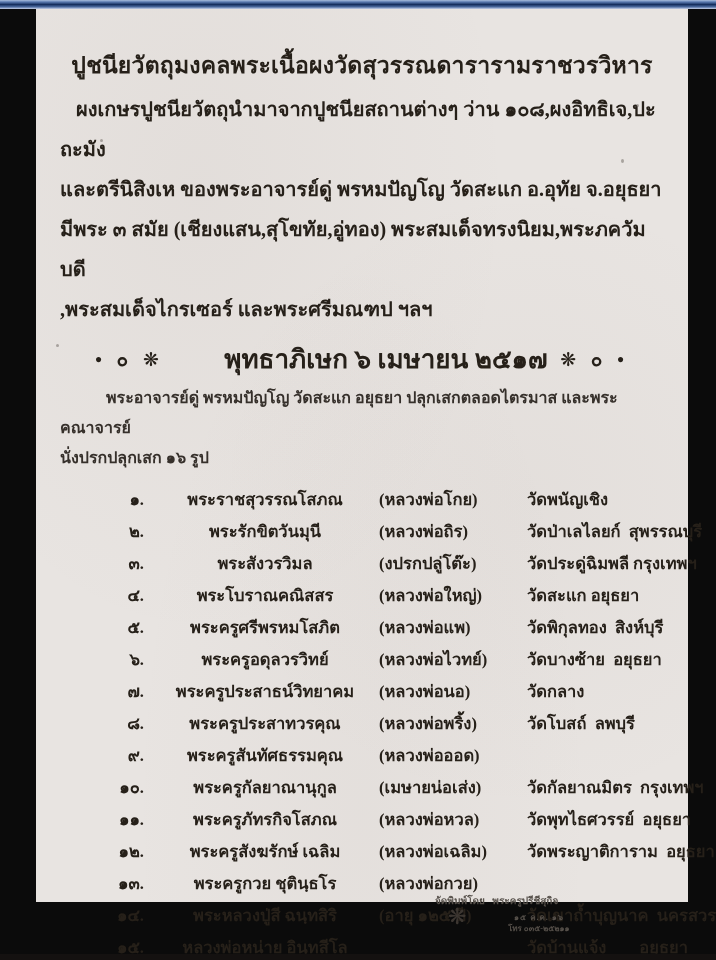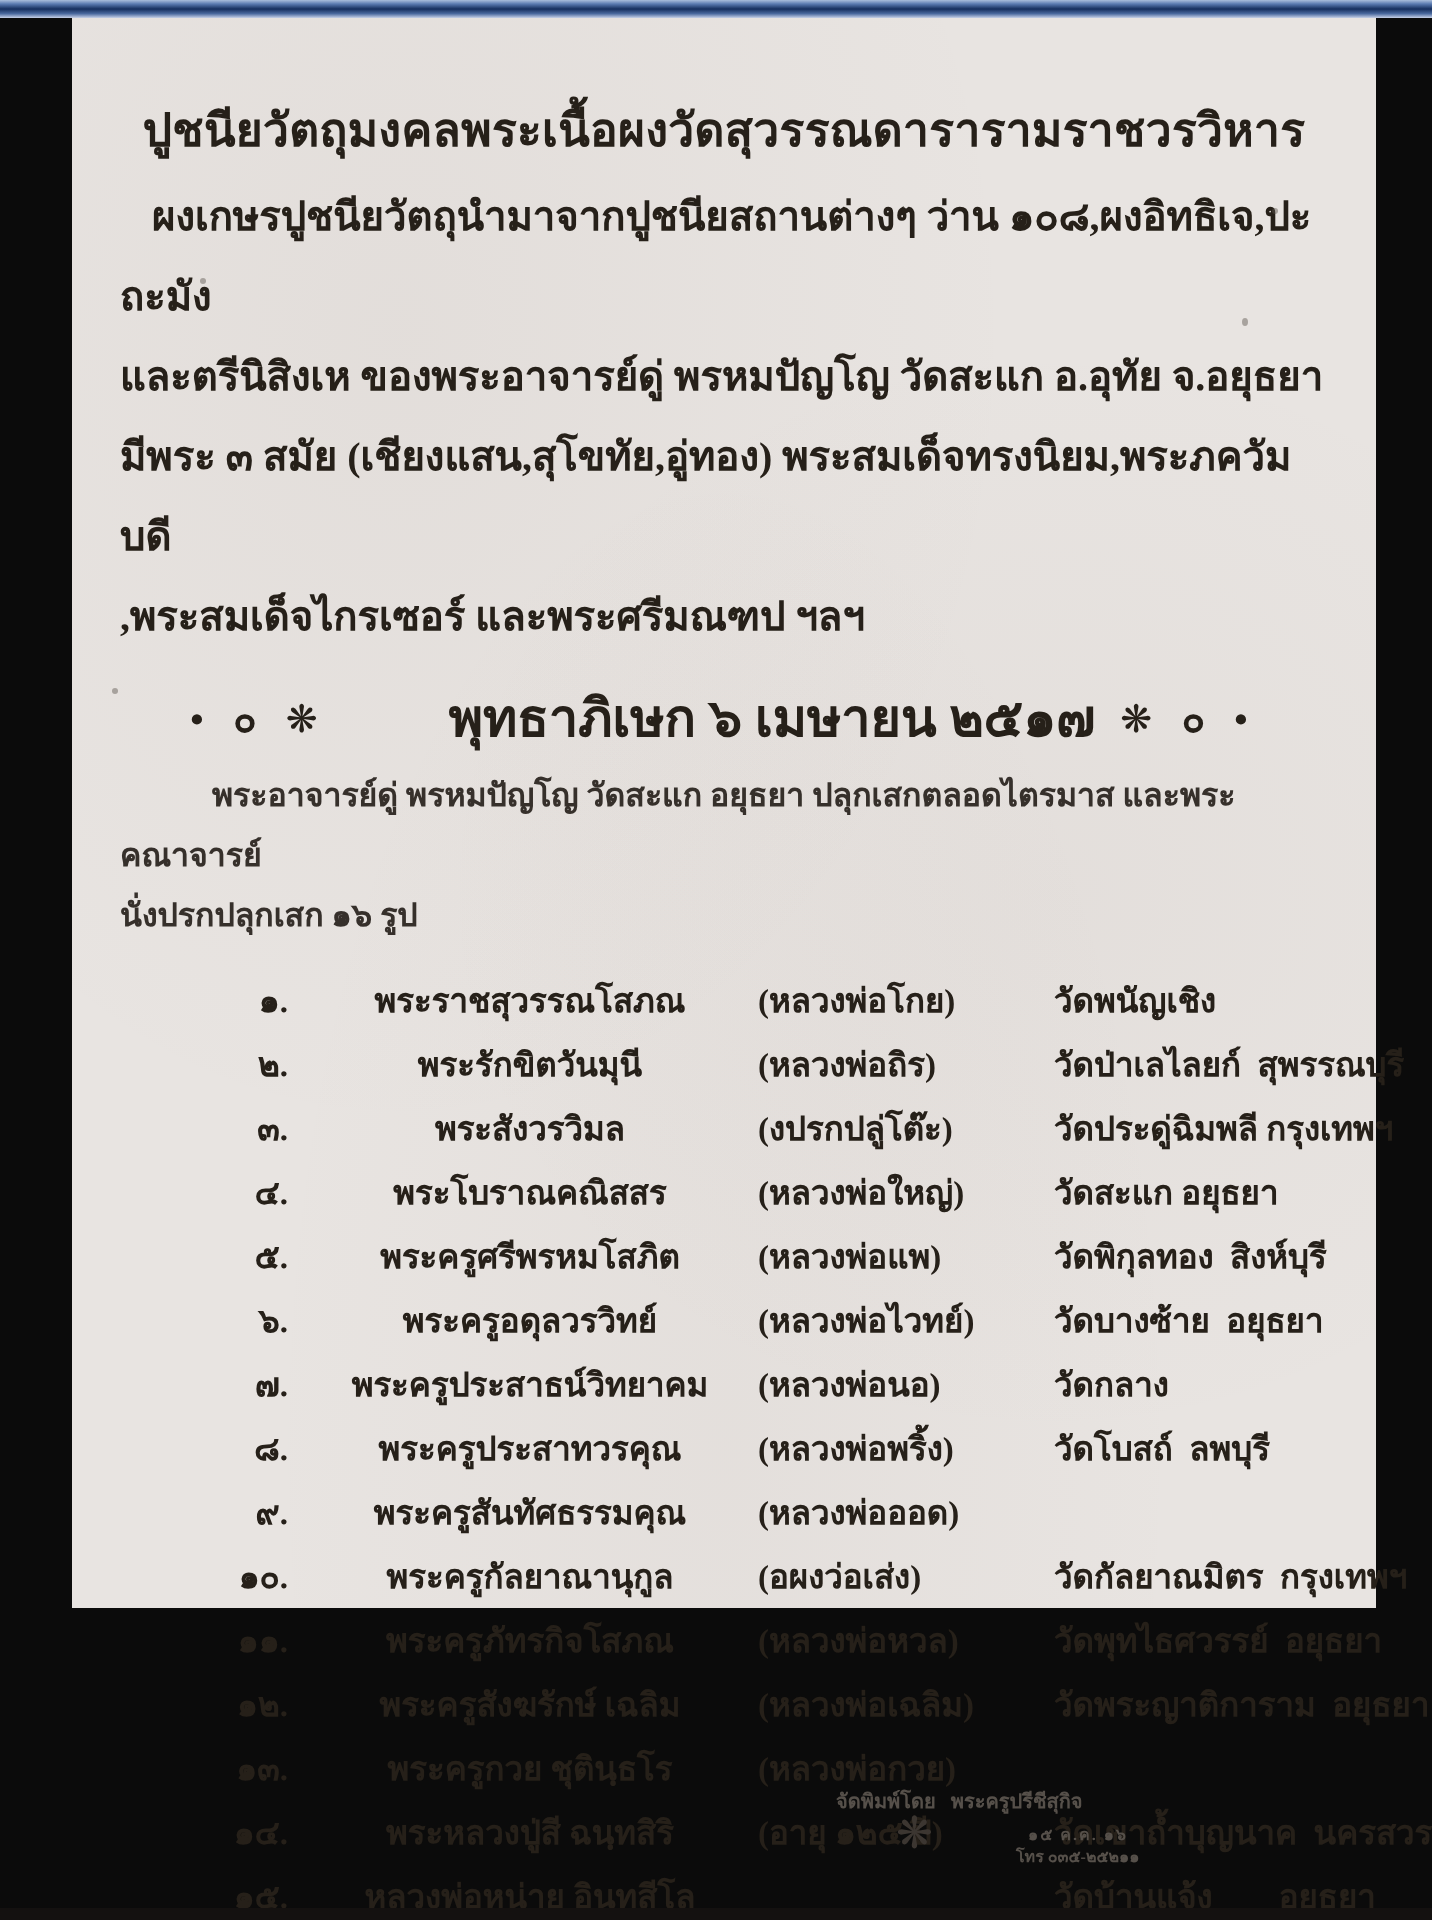--- a/index.html
+++ b/index.html
@@ -18,7 +18,7 @@
     background:#141110;z-index:3;
   }
   .paper{
-    position:absolute;left:36px;top:9px;width:652px;height:795px;
+    position:absolute;left:36px;top:9px;width:652px;height:893px;
     box-sizing:border-box;padding:34px 24px 0 24px;
     color:#262019;
     background:

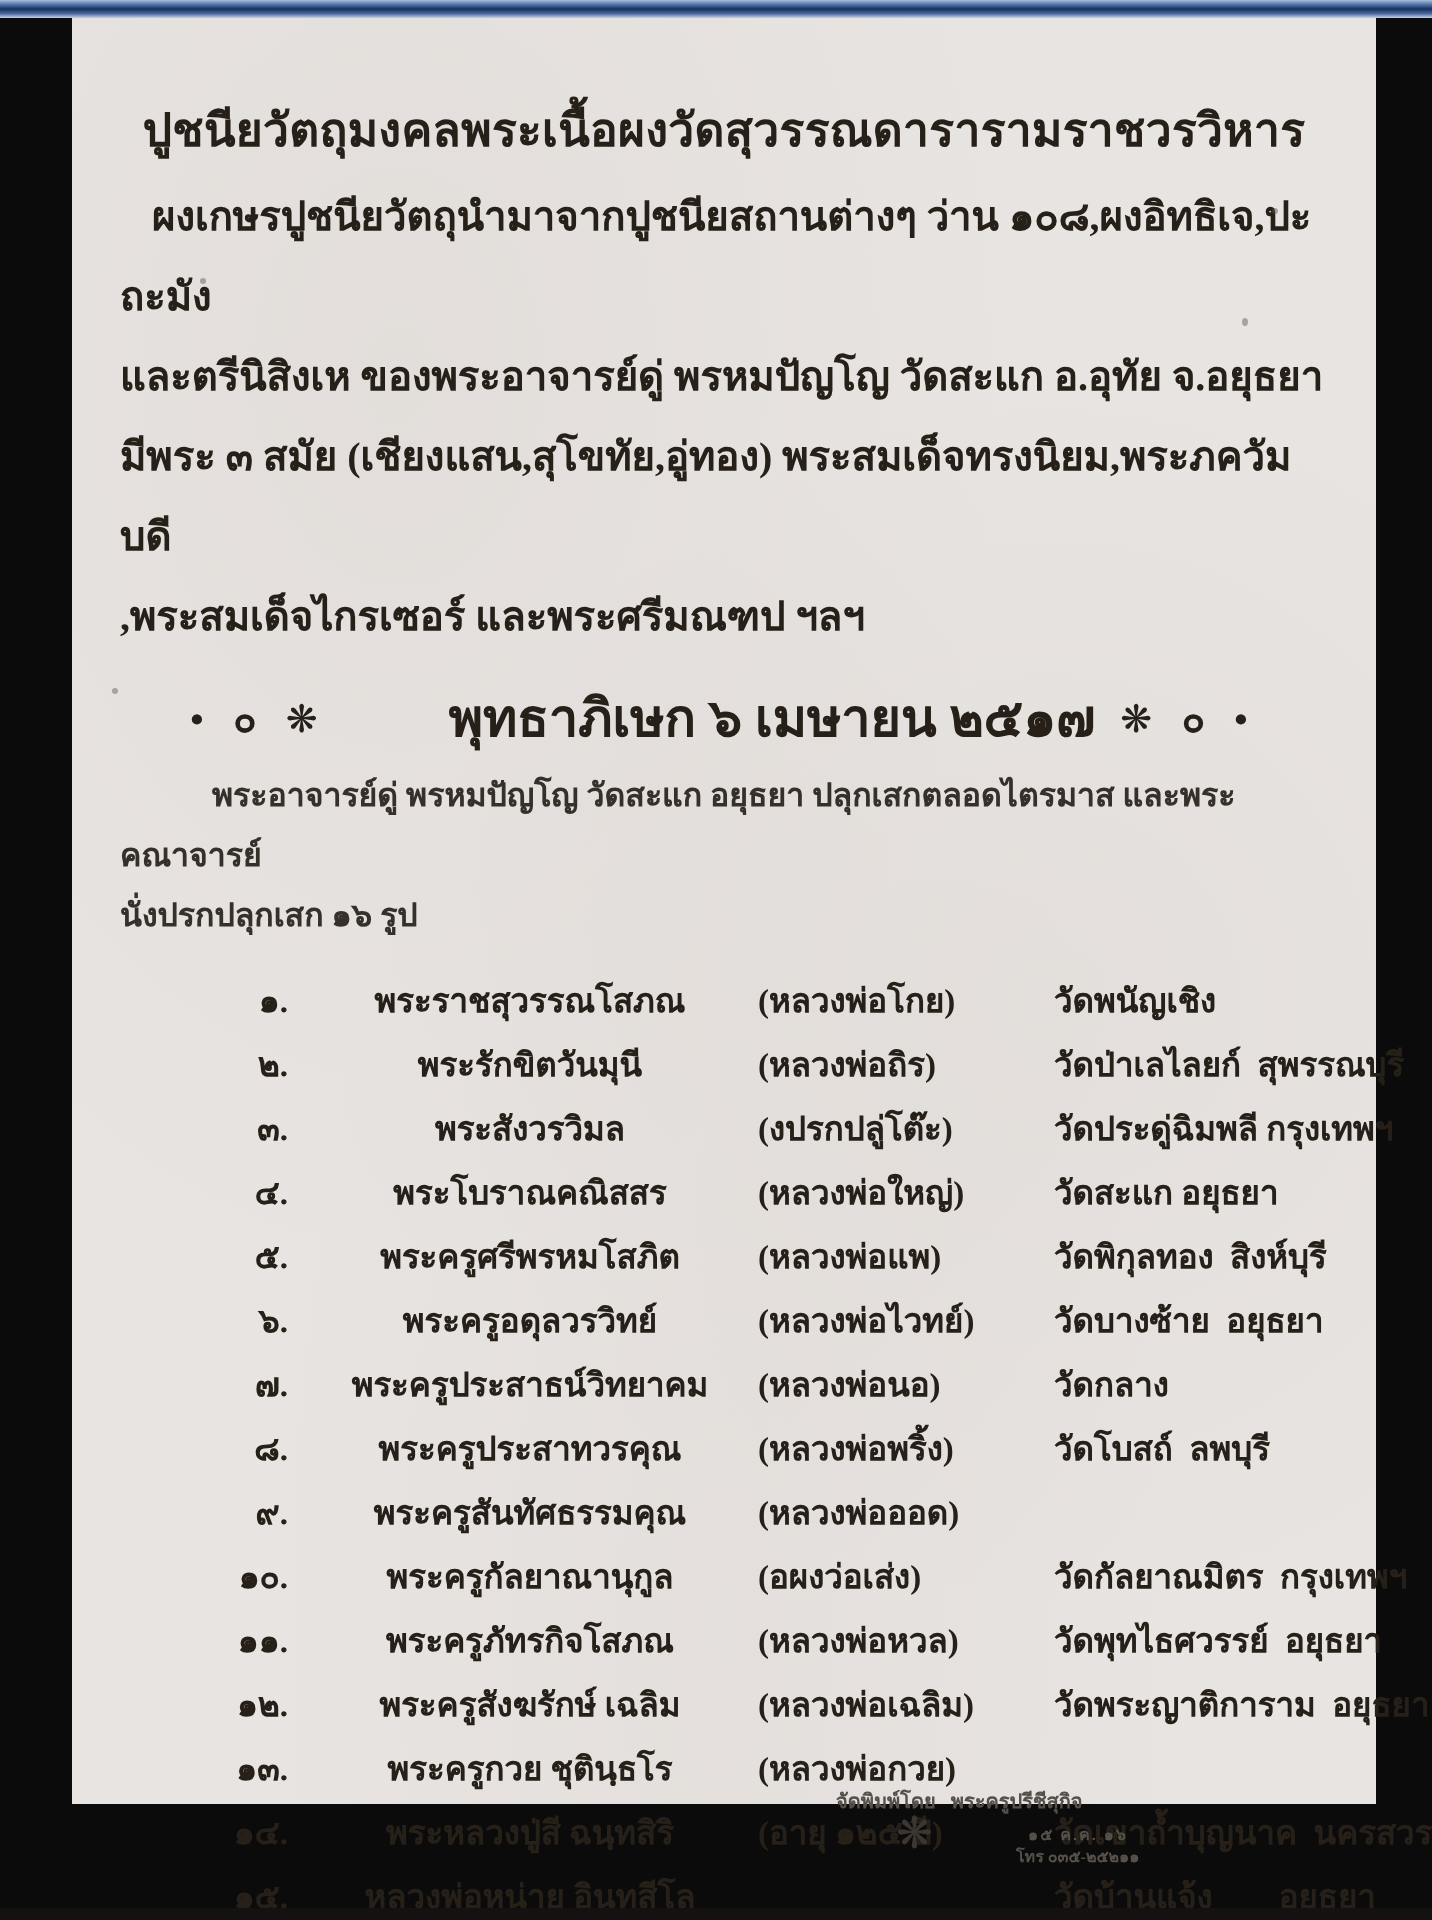--- a/index.html
+++ b/index.html
@@ -149,7 +149,7 @@
   <div class="mrow">
     <span class="c-no">๑๐.</span>
     <span class="c-name">พระครูกัลยาณานุกูล</span>
-    <span class="c-alias">(อผงว่อเส่ง)</span>
+    <span class="c-alias">(เมษายน่อเส่ง)</span>
     <span class="c-temple">วัดกัลยาณมิตร  กรุงเทพฯ</span>
   </div>
 

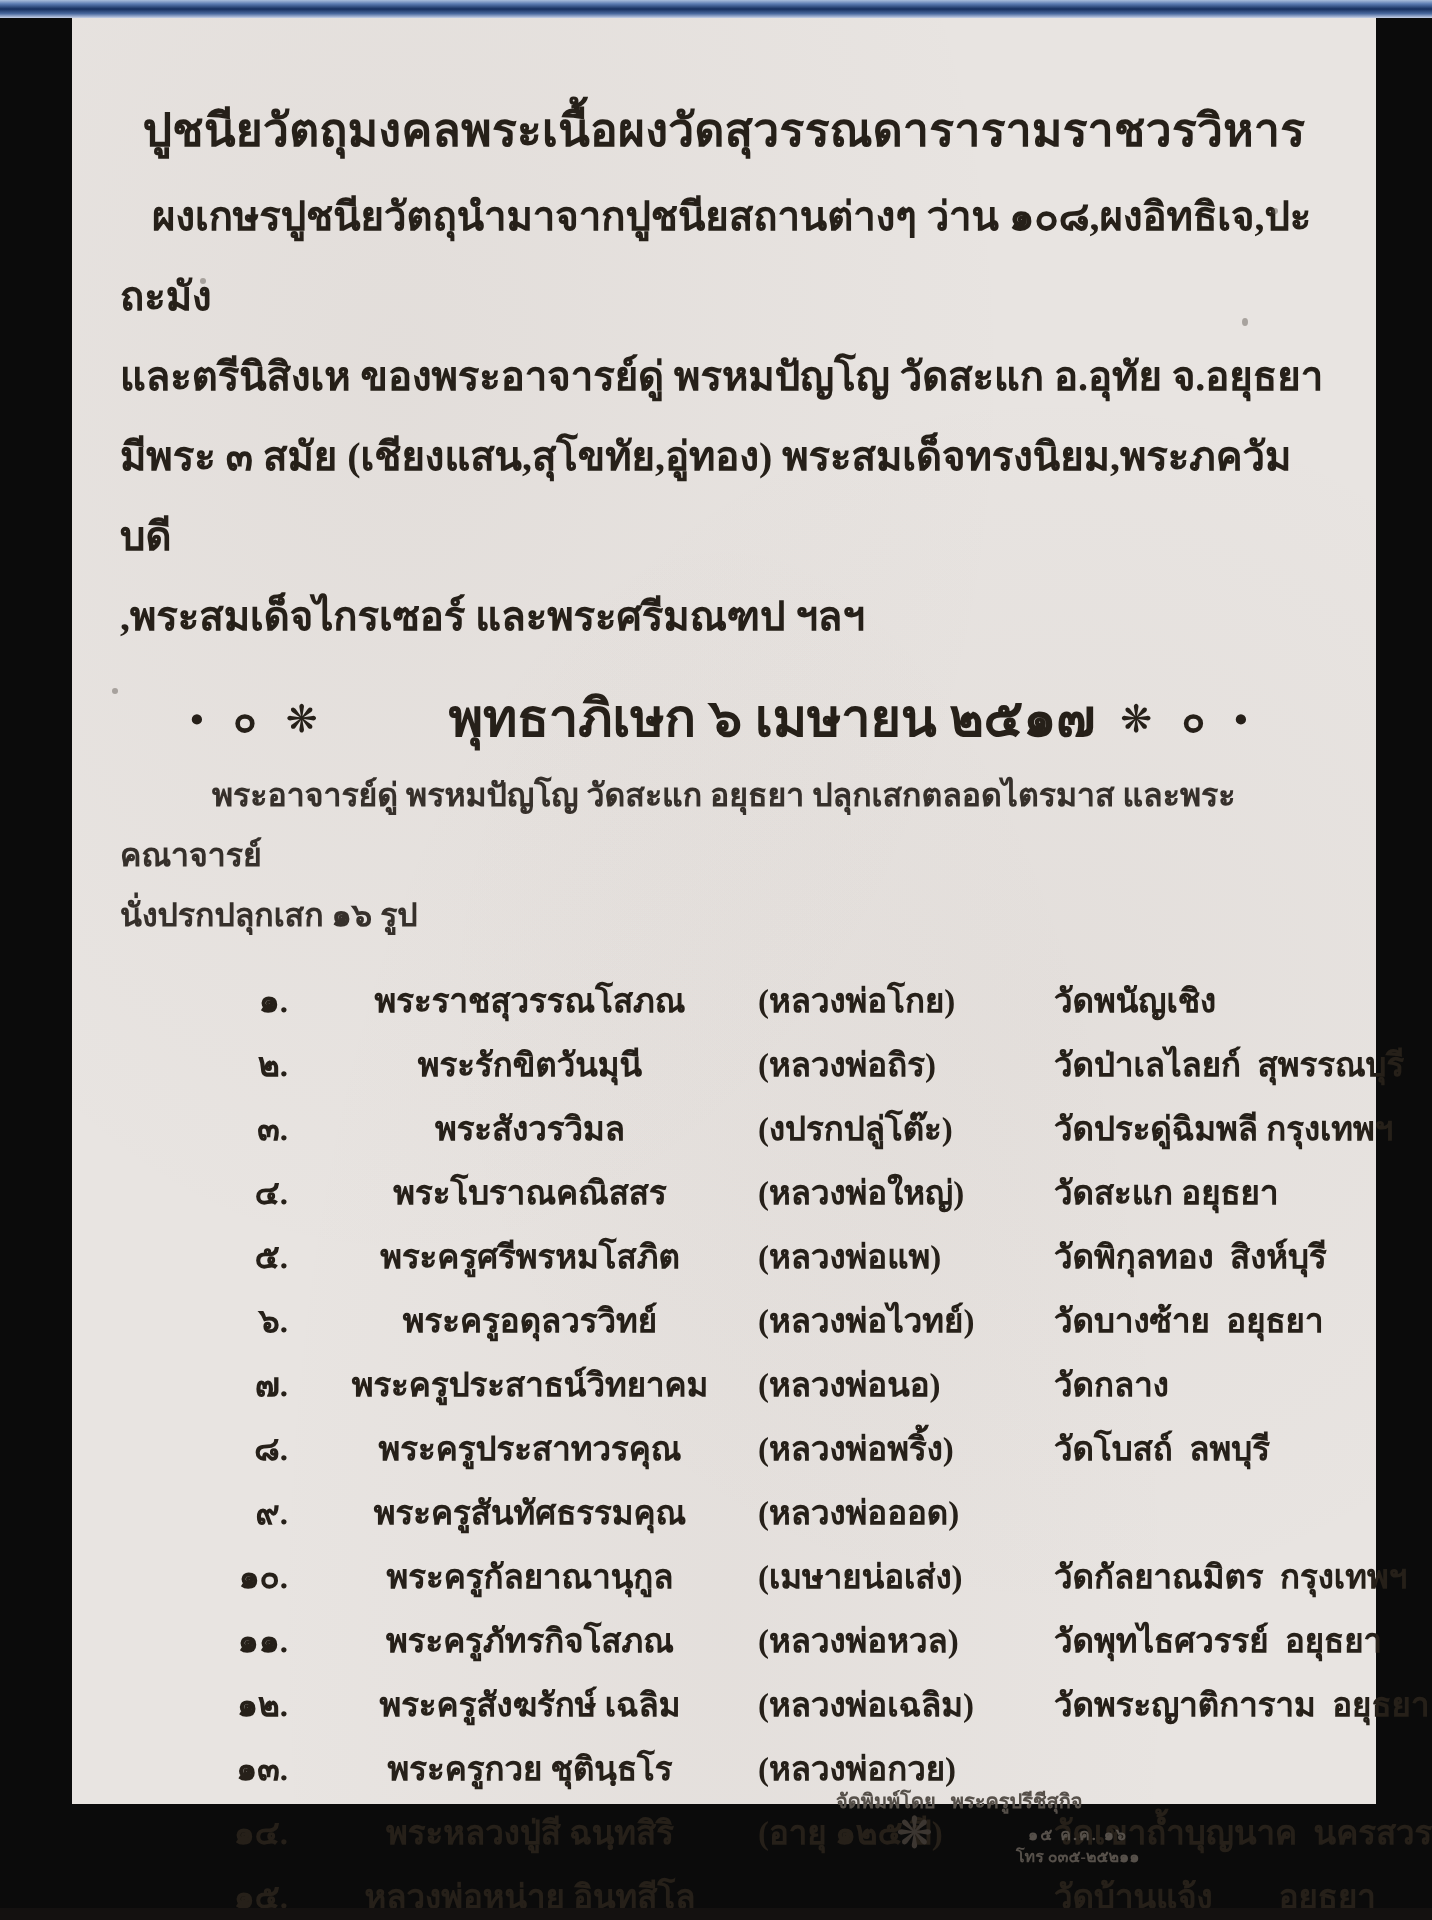--- a/index.html
+++ b/index.html
@@ -49,7 +49,7 @@
   .c-alias{width:148px;flex:none;}
   .c-temple{white-space:pre;}
   .stamp{position:absolute;left:382px;top:882px;width:220px;height:60px;color:#56504a;}
-  .stamp .l1{position:absolute;left:0;top:2px;font-size:10px;font-weight:bold;white-space:pre;}
+  .stamp .l1{position:absolute;left:17px;top:2px;font-size:10px;font-weight:bold;white-space:pre;}
   .stamp .star{position:absolute;left:30px;top:13px;font-size:22px;color:#3c3631;}
   .stamp .l2{position:absolute;left:96px;top:20px;font-size:8px;font-weight:bold;letter-spacing:1px;}
   .stamp .l3{position:absolute;left:90px;top:31px;font-size:8px;font-weight:bold;}

